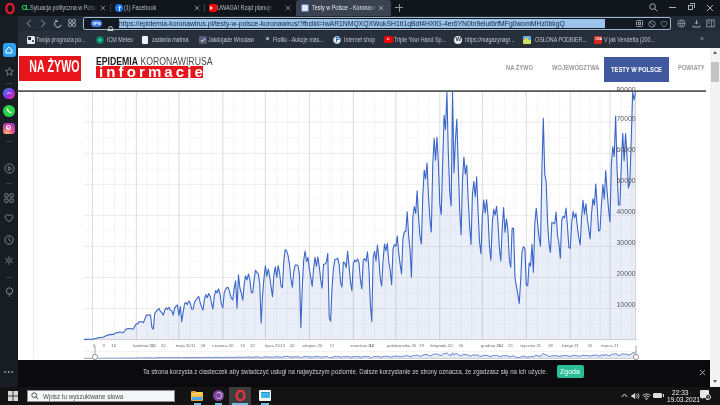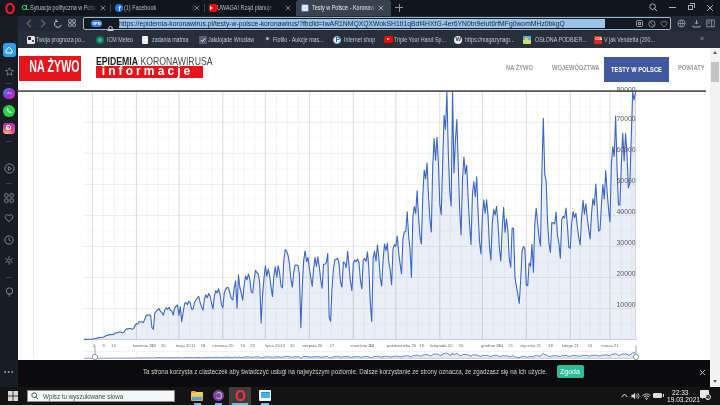--- a/index.html
+++ b/index.html
@@ -215,7 +215,7 @@
 <div class="abs" style="left:14px;top:56px;width:80px;height:24.7px;color:#fff;font-size:17.2px;font-weight:bold;line-height:21.5px;text-align:center;white-space:nowrap;transform:scaleX(0.62);transform-origin:50% 50%">NA&nbsp;ŻYWO</div>
 <div class="abs" style="left:96px;top:54.5px;font-size:10.6px;white-space:nowrap;transform:scaleX(0.82);transform-origin:0 0;color:#4a4a4a"><b style="color:#1d1d1d">EPIDEMIA</b> KORONAWIRUSA</div>
 <div class="abs" style="left:96px;top:66.3px;width:106.5px;height:11.3px;background:#e8141c"></div>
-<div class="abs" style="left:96px;top:66.3px;width:100px;height:11.3px;color:#fff;font-size:12px;font-weight:bold;text-align:center;line-height:11px;letter-spacing:3.1px;text-indent:3.1px">informacje</div>
+<div class="abs" style="left:96px;top:66.3px;width:100px;height:11.3px;color:#fff;font-size:15px;font-weight:bold;text-align:center;line-height:11px;letter-spacing:3.1px;text-indent:3.1px">informacje</div>
 <div class="abs" style="left:506px;top:64px;color:#9a9a9a;font-size:6.8px;font-weight:bold;white-space:nowrap;transform:scaleX(0.85);transform-origin:0 0">NA ŻYWO</div>
 <div class="abs" style="left:552px;top:64px;color:#9a9a9a;font-size:6.8px;font-weight:bold;white-space:nowrap;transform:scaleX(0.85);transform-origin:0 0">WOJEWÓDZTWA</div>
 <div class="abs" style="left:604px;top:57px;width:65px;height:25px;background:#40599e"></div>

